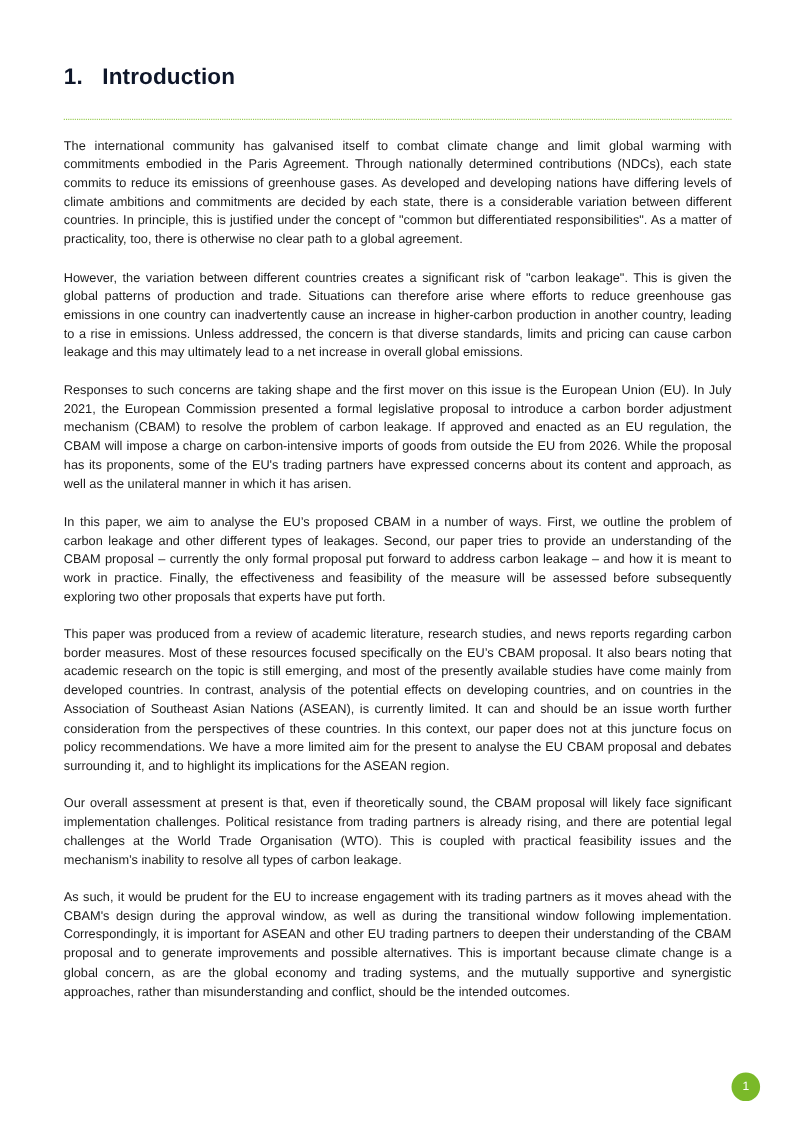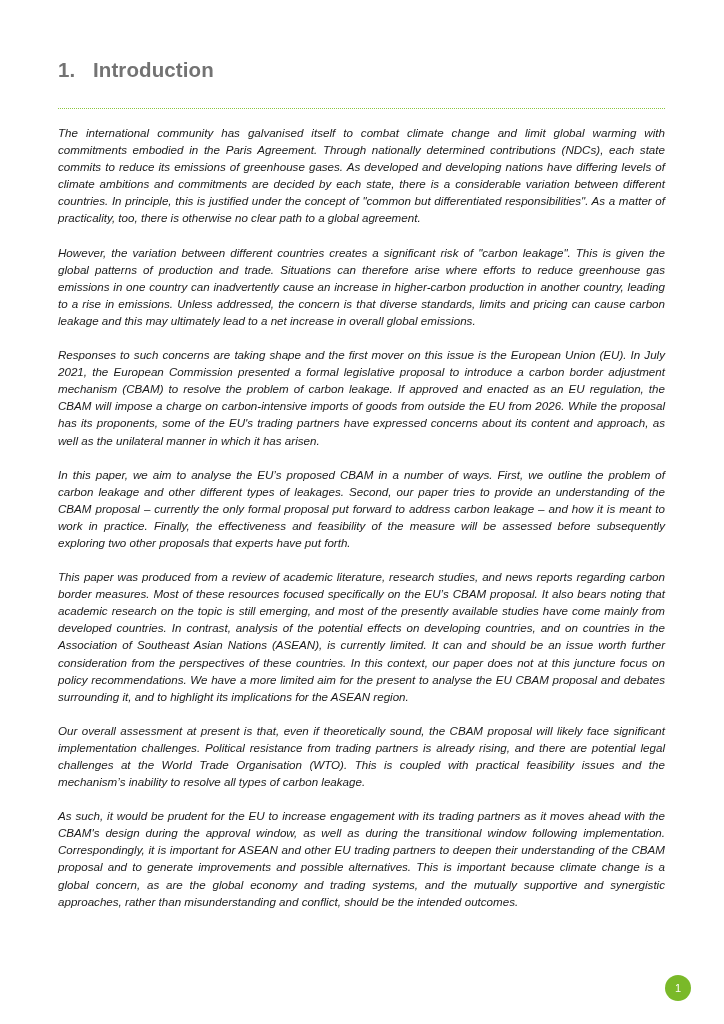--- a/index.html
+++ b/index.html
@@ -28,7 +28,7 @@
       margin: 0;
       font-size: 20.5px;
       font-weight: bold;
-      color: #737373;
+      color: #0f172a;
       letter-spacing: 0.1px;
       white-space: nowrap;
     }

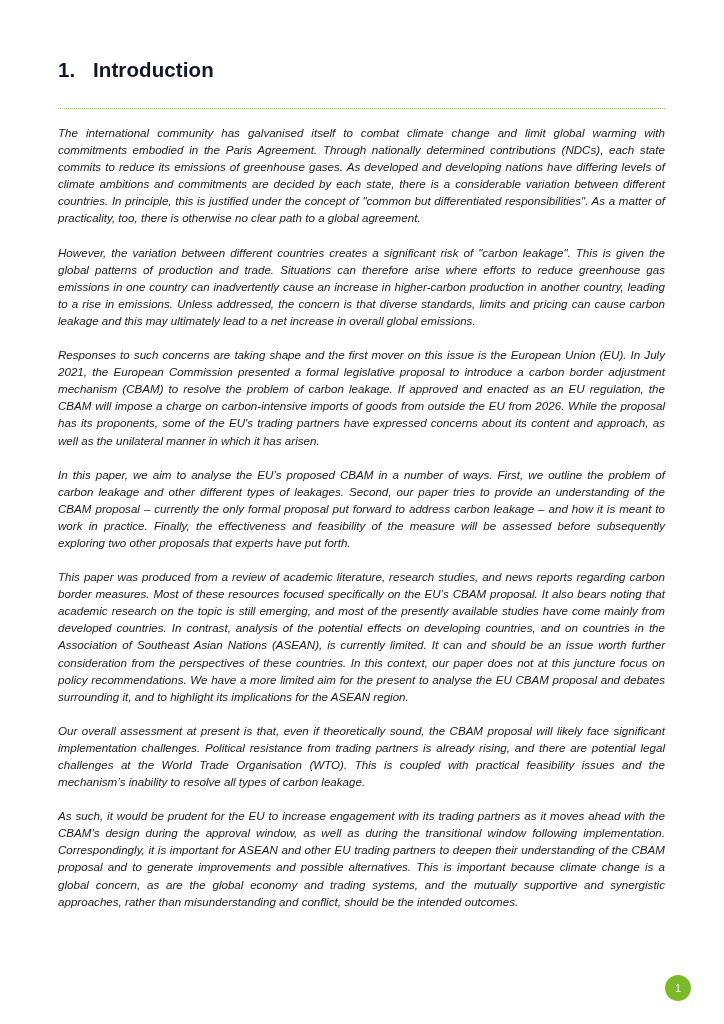--- a/index.html
+++ b/index.html
@@ -56,7 +56,6 @@
       line-height: 17.1px;
       text-align: justify;
       color: #1a1a1a;
-      font-style: italic;
     }
     .page-badge {
       position: absolute;

